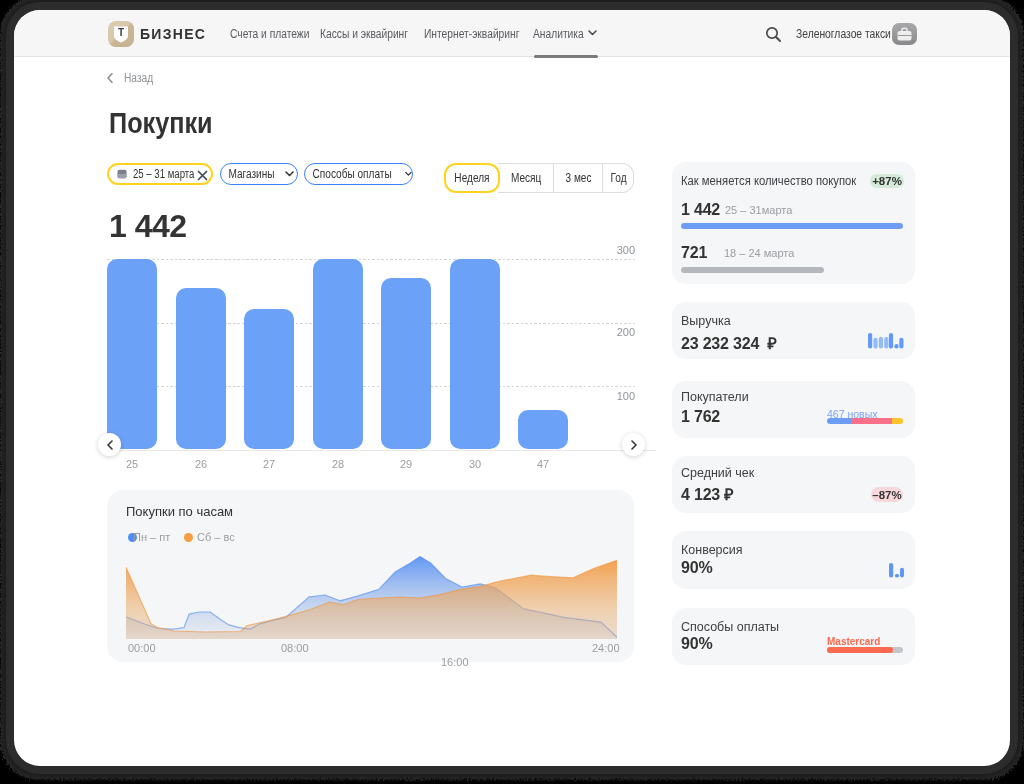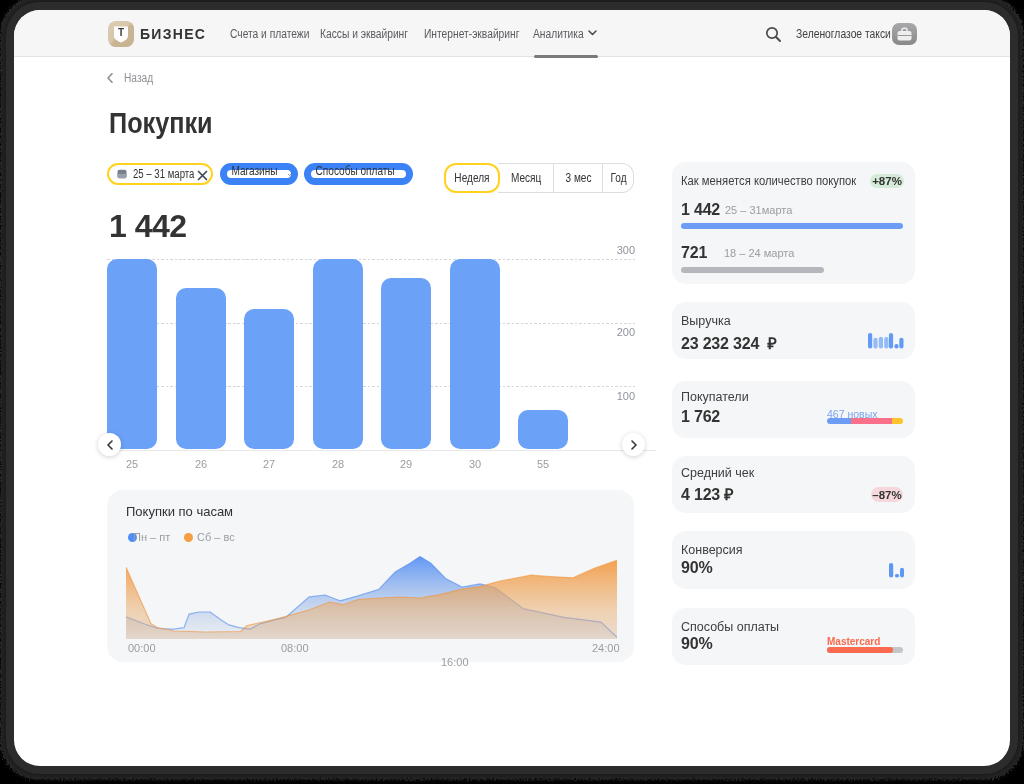--- a/index.html
+++ b/index.html
@@ -31,7 +31,7 @@
   display:flex; align-items:center; justify-content:center; font-size:12px; color:#333; white-space:nowrap; }
 .chip span, .seg span { display:inline-block; transform:scaleX(.84); transform-origin:center; }
 .ybord { border:2px solid #ffd21f; }
-.gbord { border:7px solid #3b82f6;align-items:flex-end; }
+.gbord { border:1px solid #3b82f6; }
 .seg { position:absolute; top:153px; height:30px; display:flex; align-items:center; justify-content:center;
   font-size:12px; color:#333; white-space:nowrap; }
 #bignum { position:absolute; left:95px; top:198px; font-size:32px; font-weight:bold; color:#333; letter-spacing:-0.5px; }

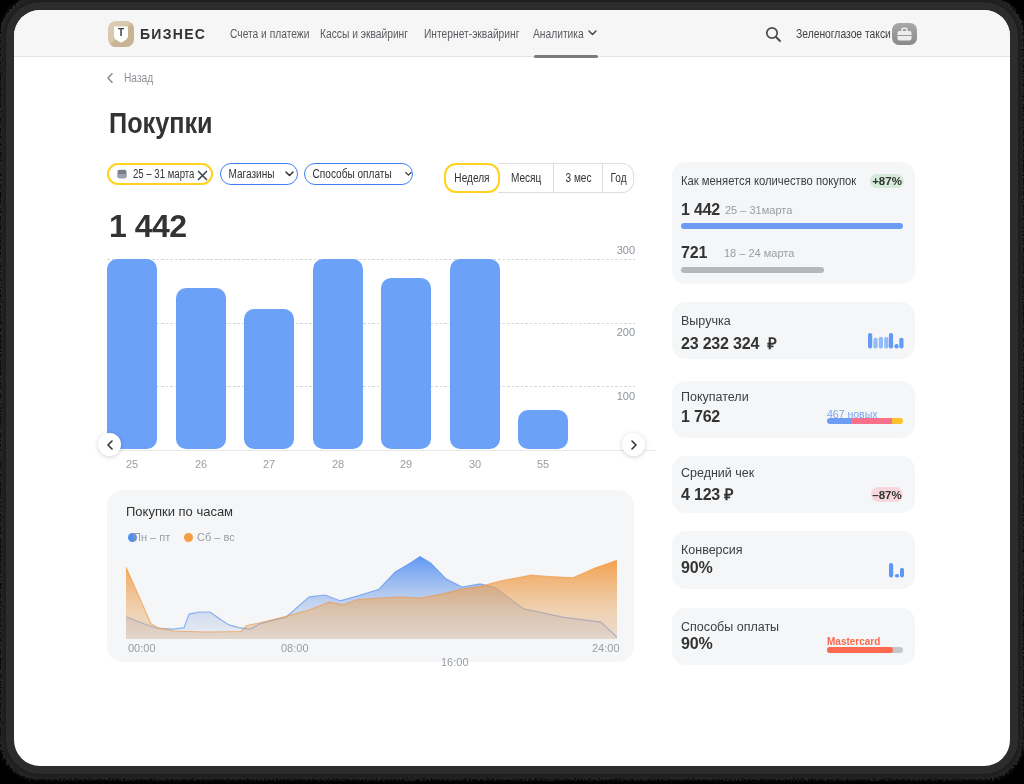--- a/index.html
+++ b/index.html
@@ -160,7 +160,7 @@
   <div class="dlab" style="left:299px;">28</div>
   <div class="dlab" style="left:367px;">29</div>
   <div class="dlab" style="left:436px;">30</div>
-  <div class="dlab" style="left:504px;">55</div>
+  <div class="dlab" style="left:504px;">47</div>
   <div class="circbtn" style="left:84px; top:423px;">
     <svg width="8" height="10" viewBox="0 0 8 10">
         <polyline points="6,1 2,5 6,9" fill="none" stroke="#333" stroke-width="1.6" stroke-linecap="round" stroke-linejoin="round"></polyline>

